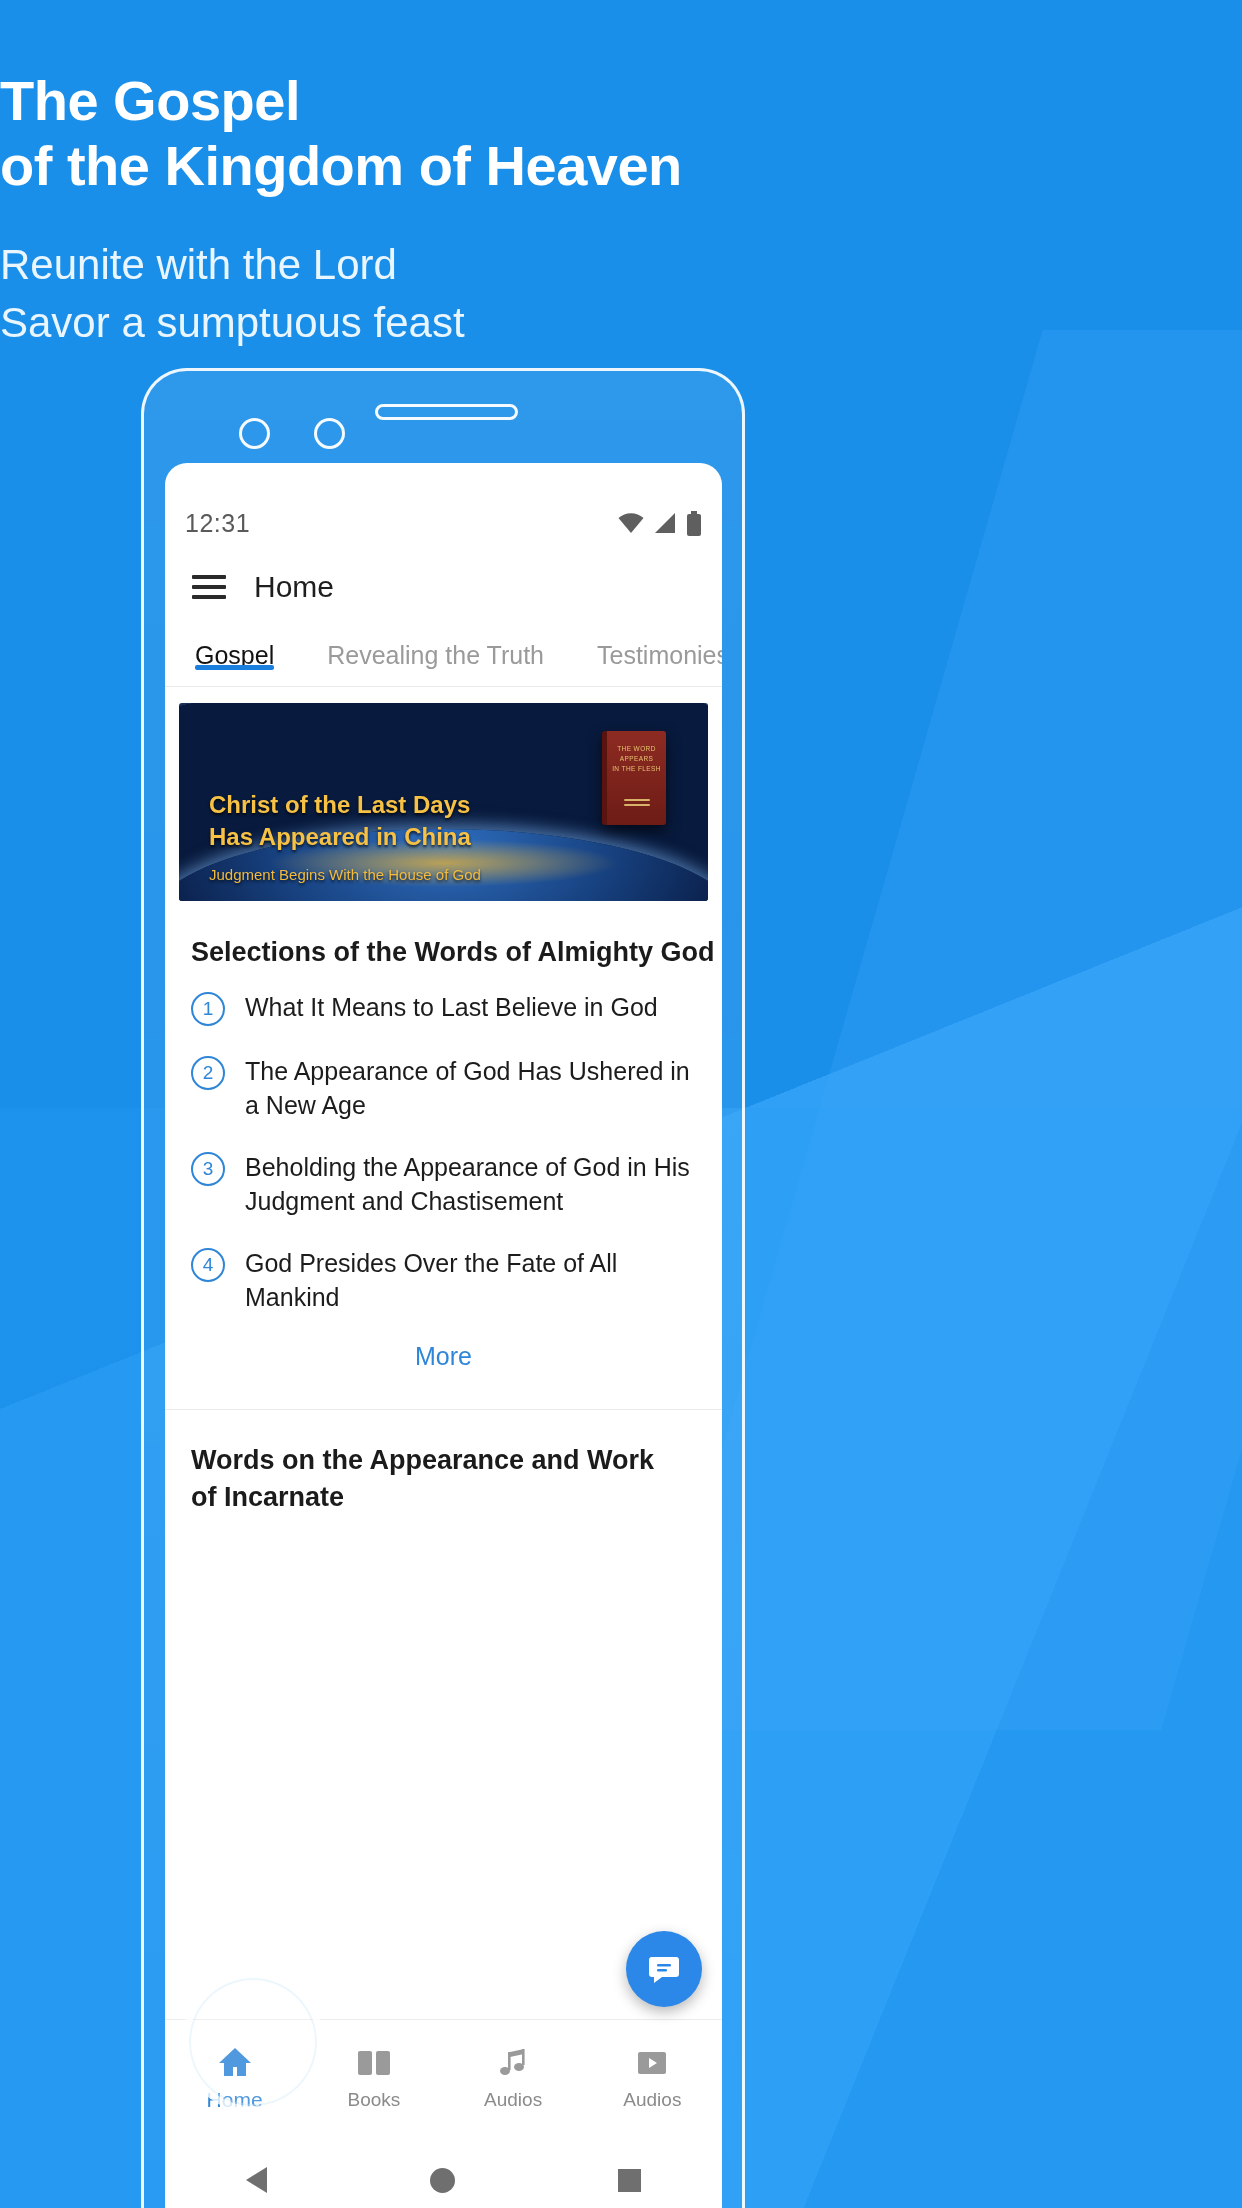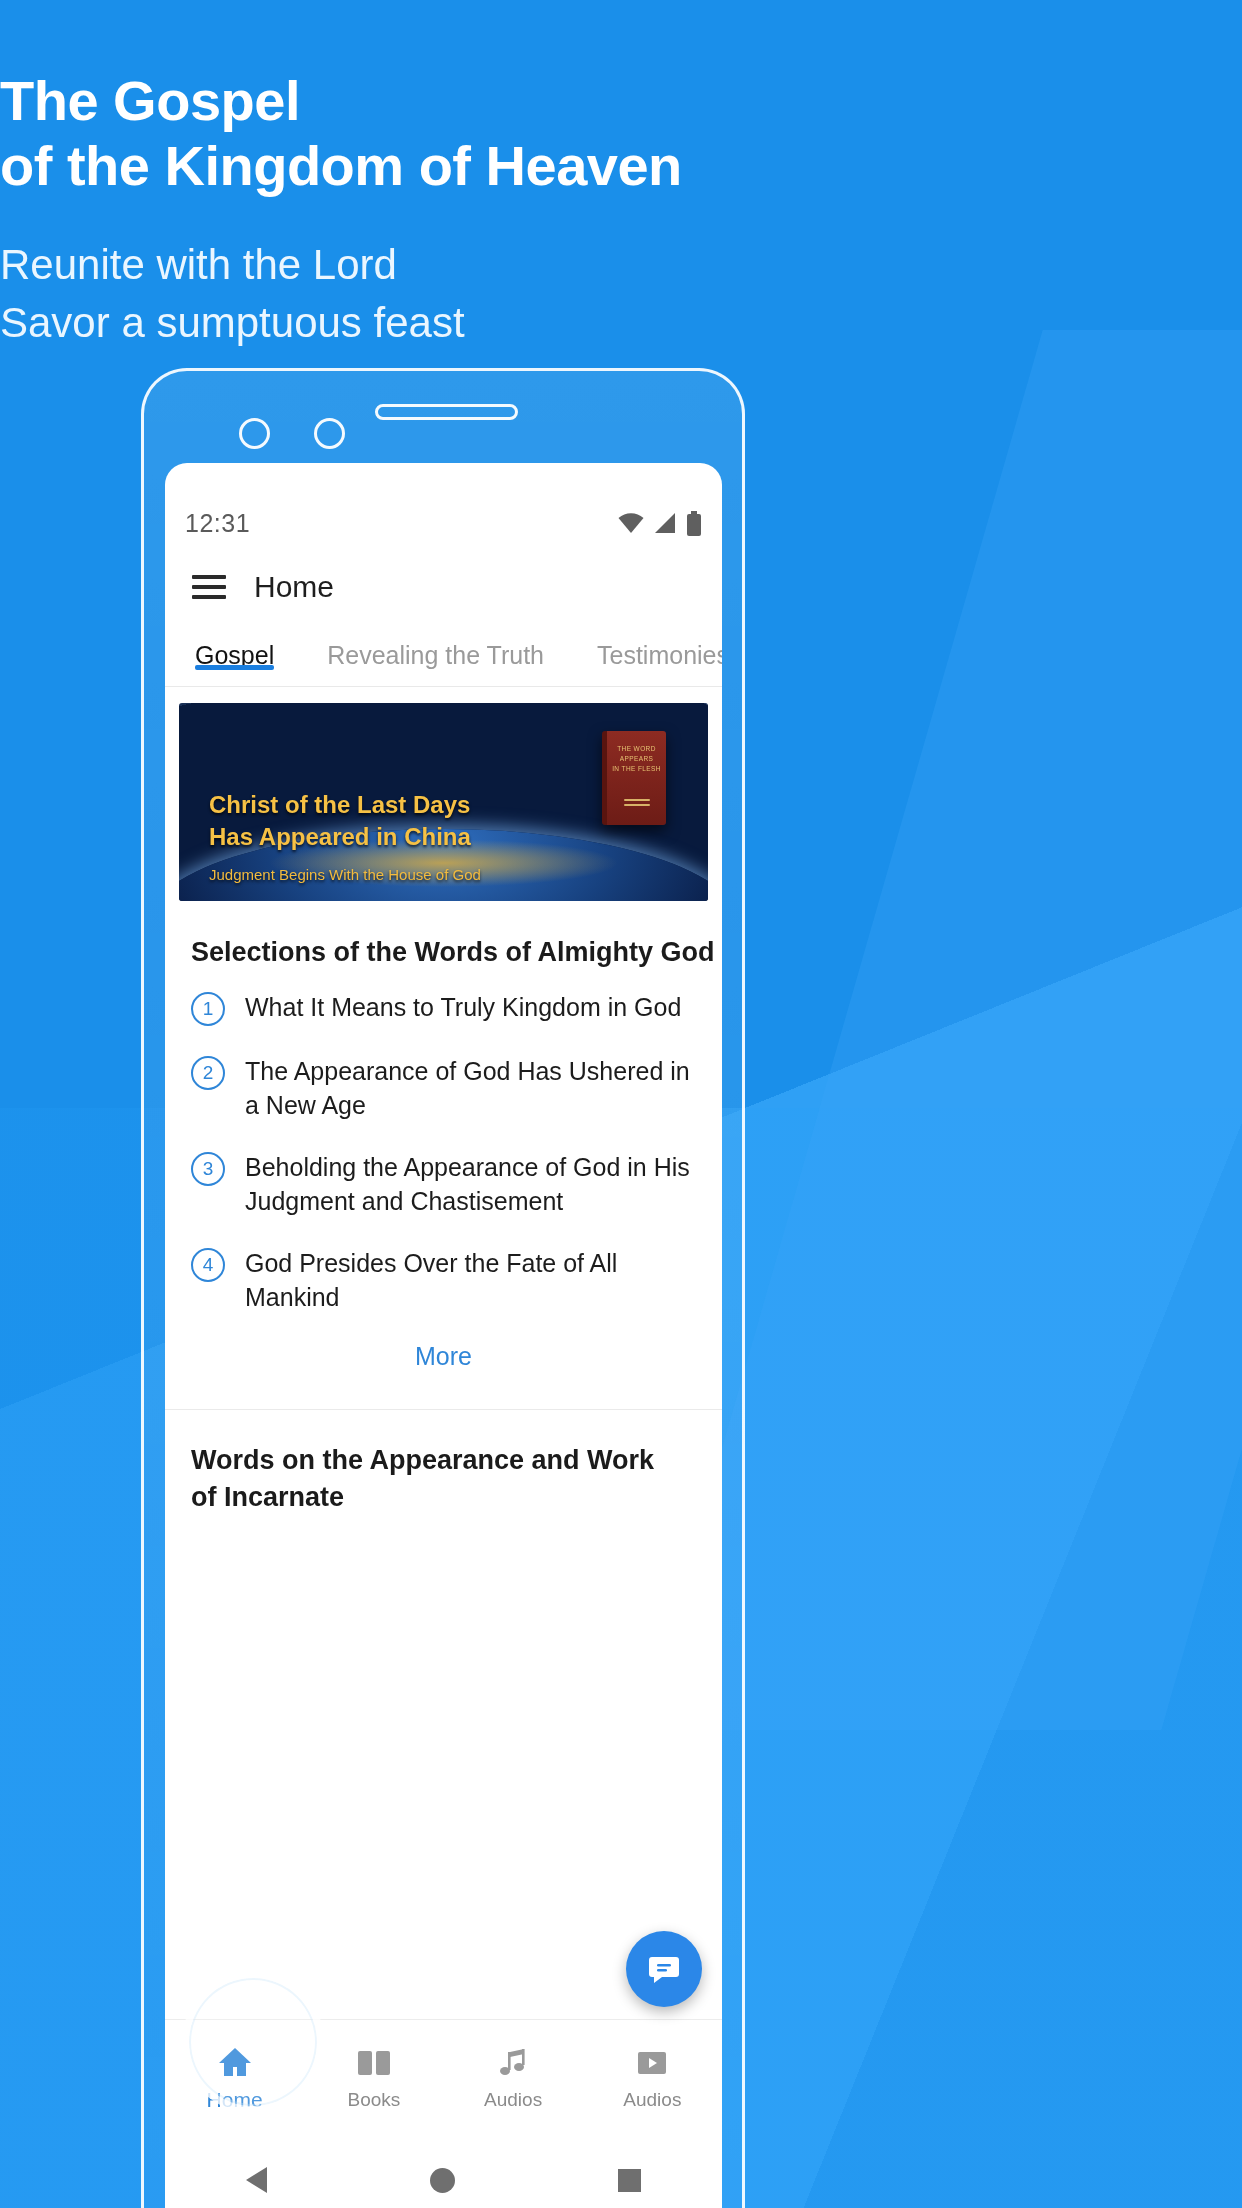--- a/index.html
+++ b/index.html
@@ -333,7 +333,7 @@
       <div class="list">
         <div class="list-item">
           <div class="num">1</div>
-          <div class="item-text">What It Means to Truly Kingdom in God</div>
+          <div class="item-text">What It Means to Last Believe in God</div>
         </div>
         <div class="list-item">
           <div class="num">2</div>

